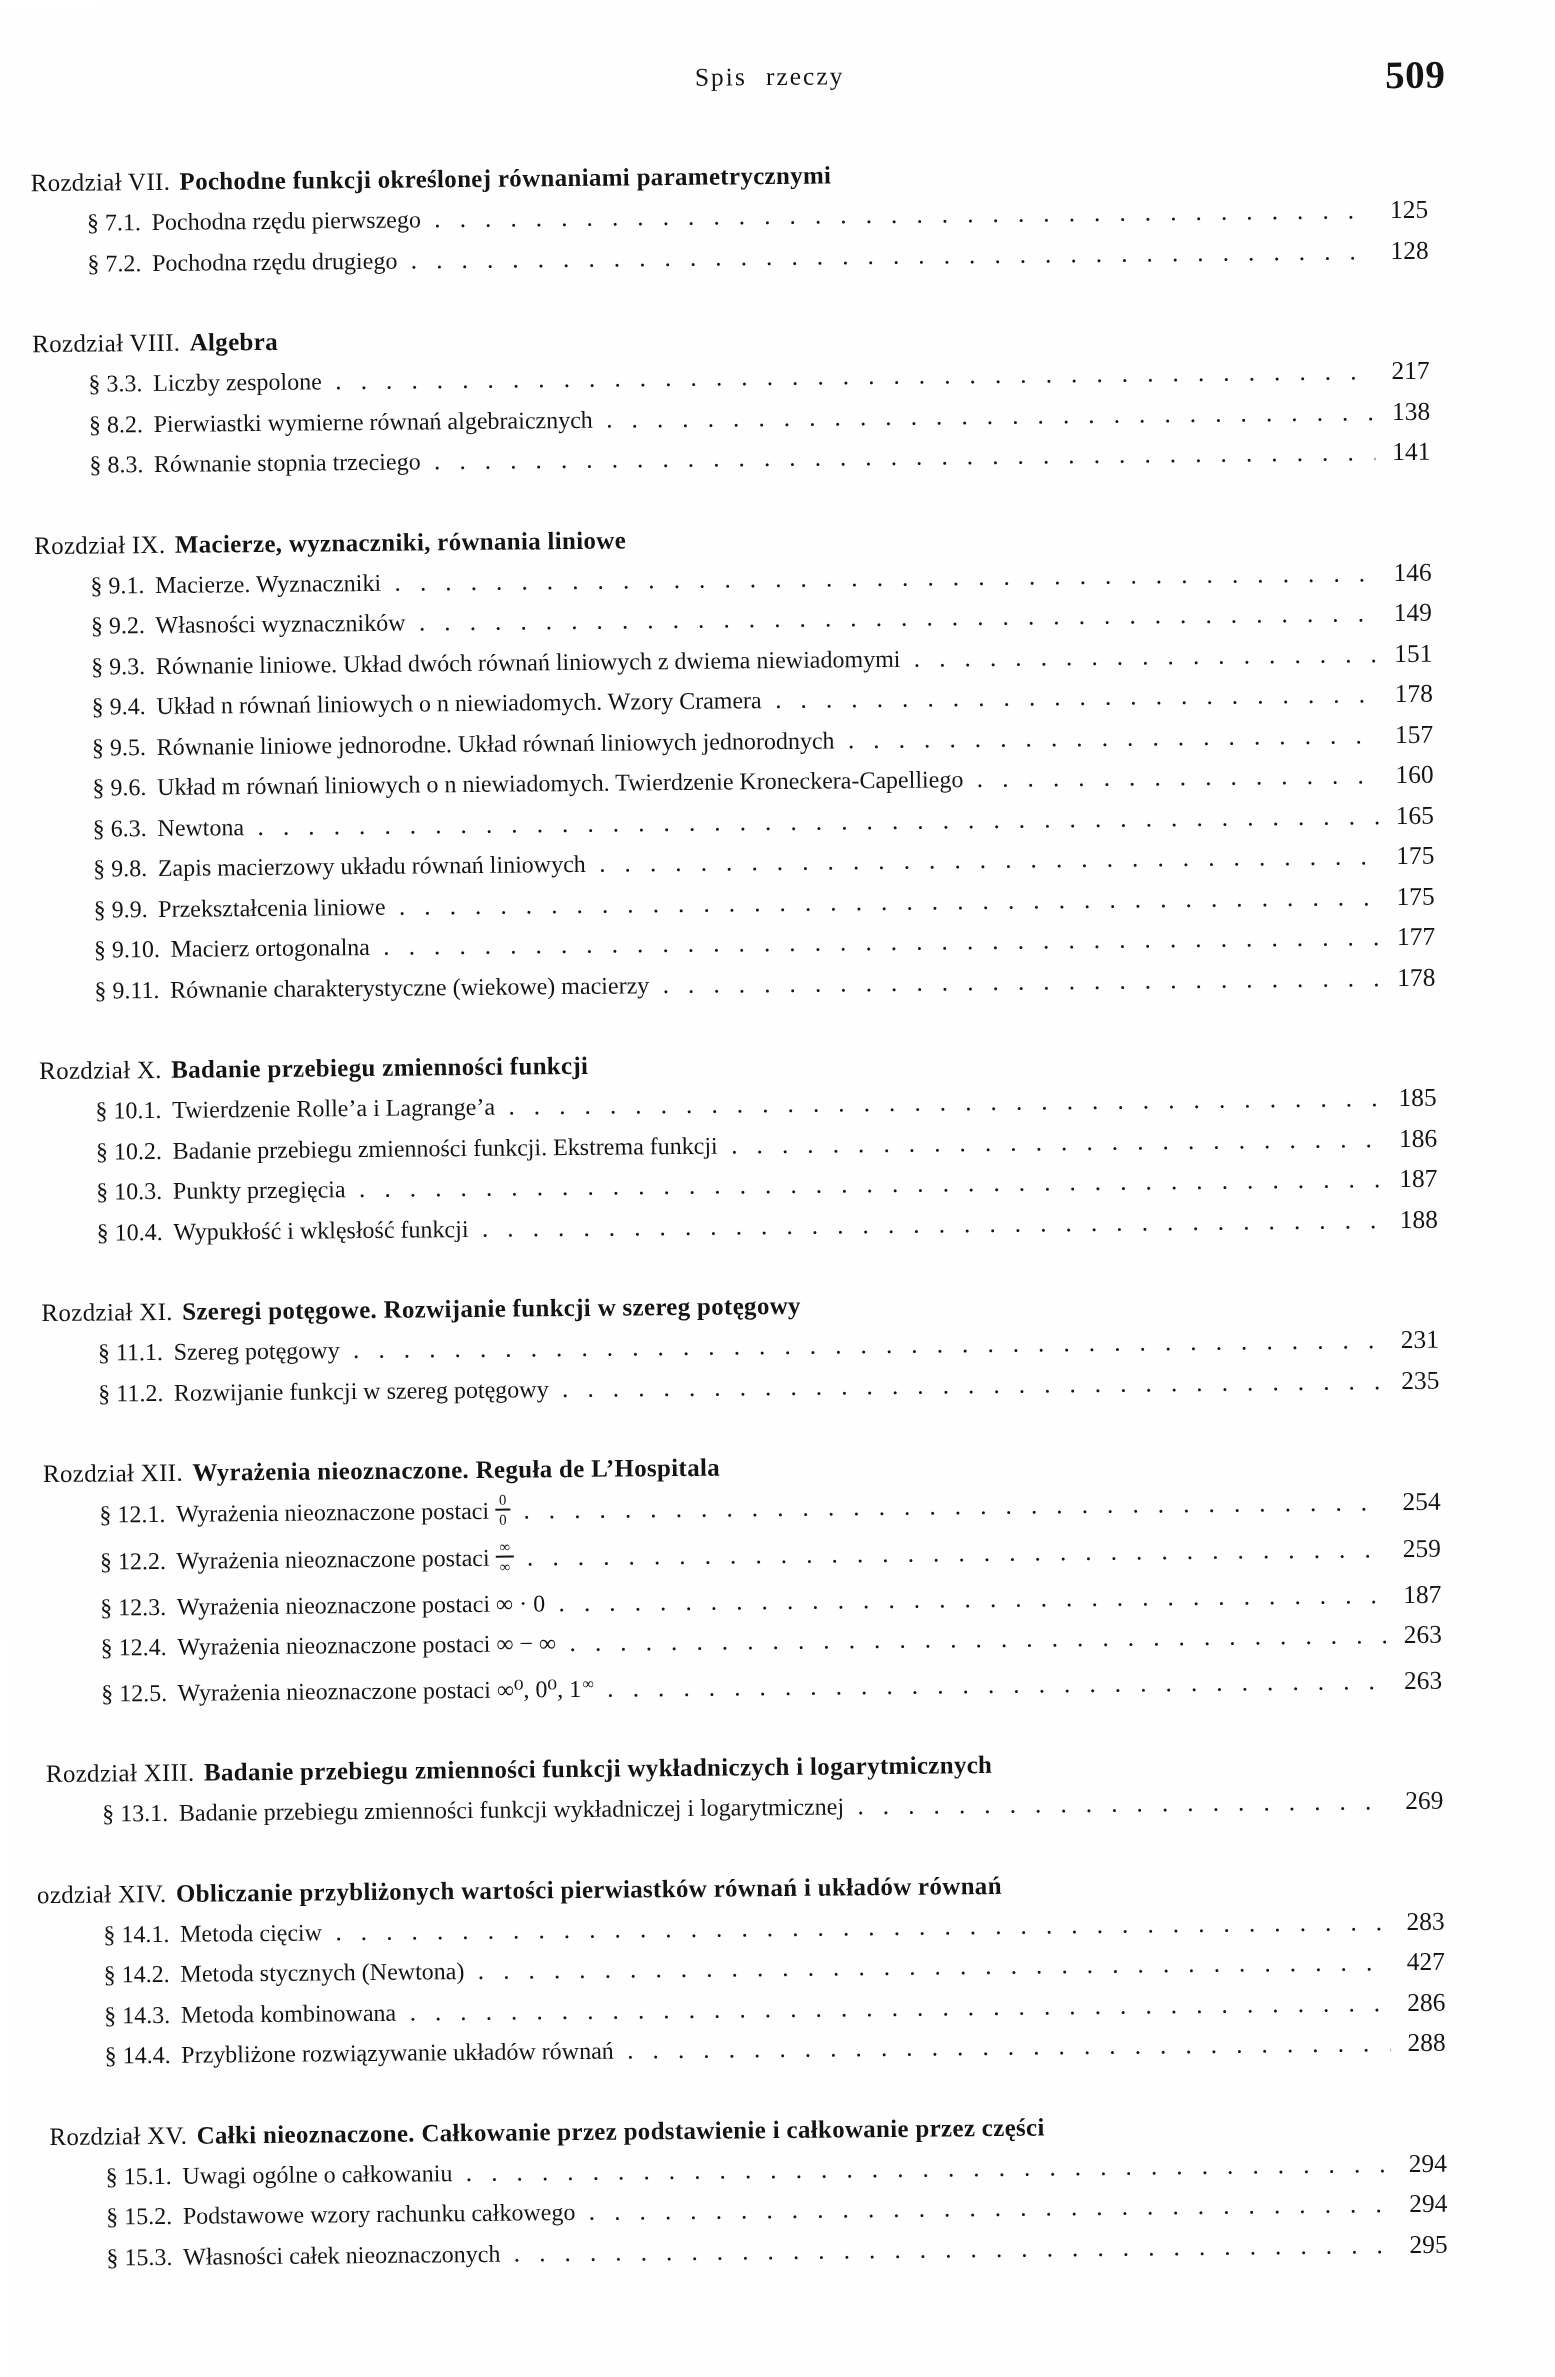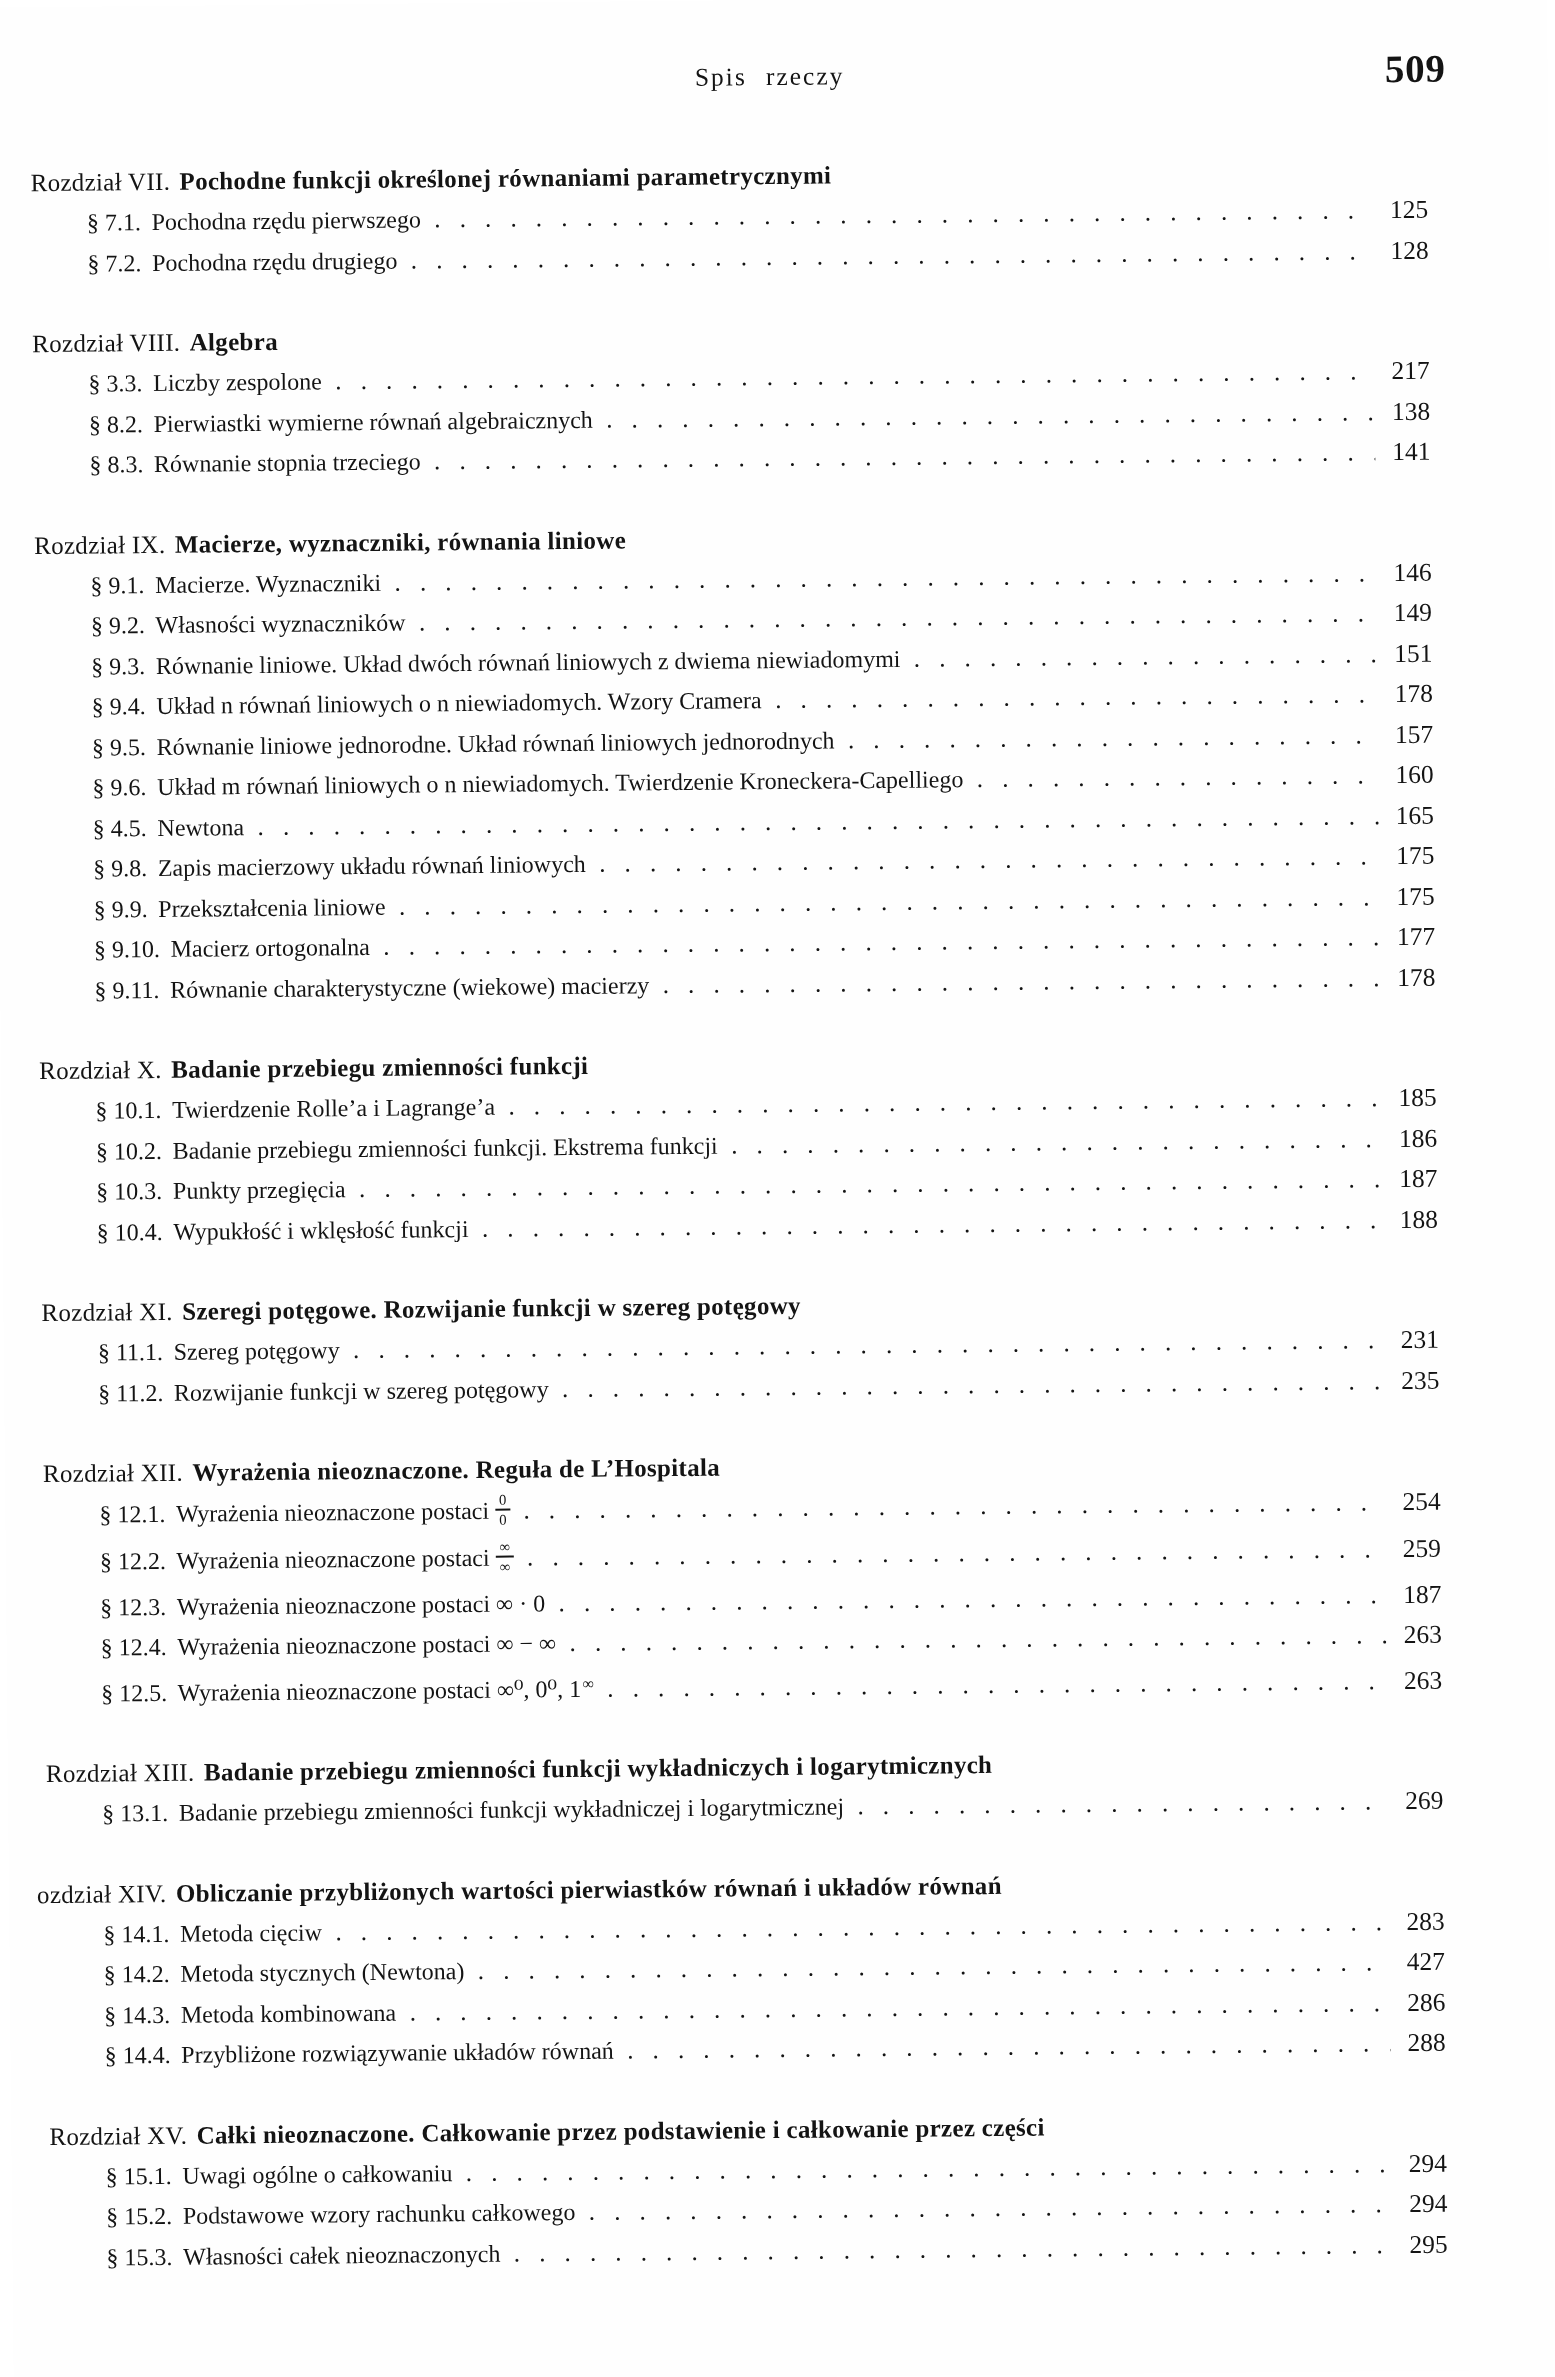--- a/index.html
+++ b/index.html
@@ -32,7 +32,7 @@
   .header-page {
     position: absolute;
     right: 102px;
-    top: 52px;
+    top: 58px;
     font-size: 39px;
     font-weight: 700;
     letter-spacing: 0.7px;

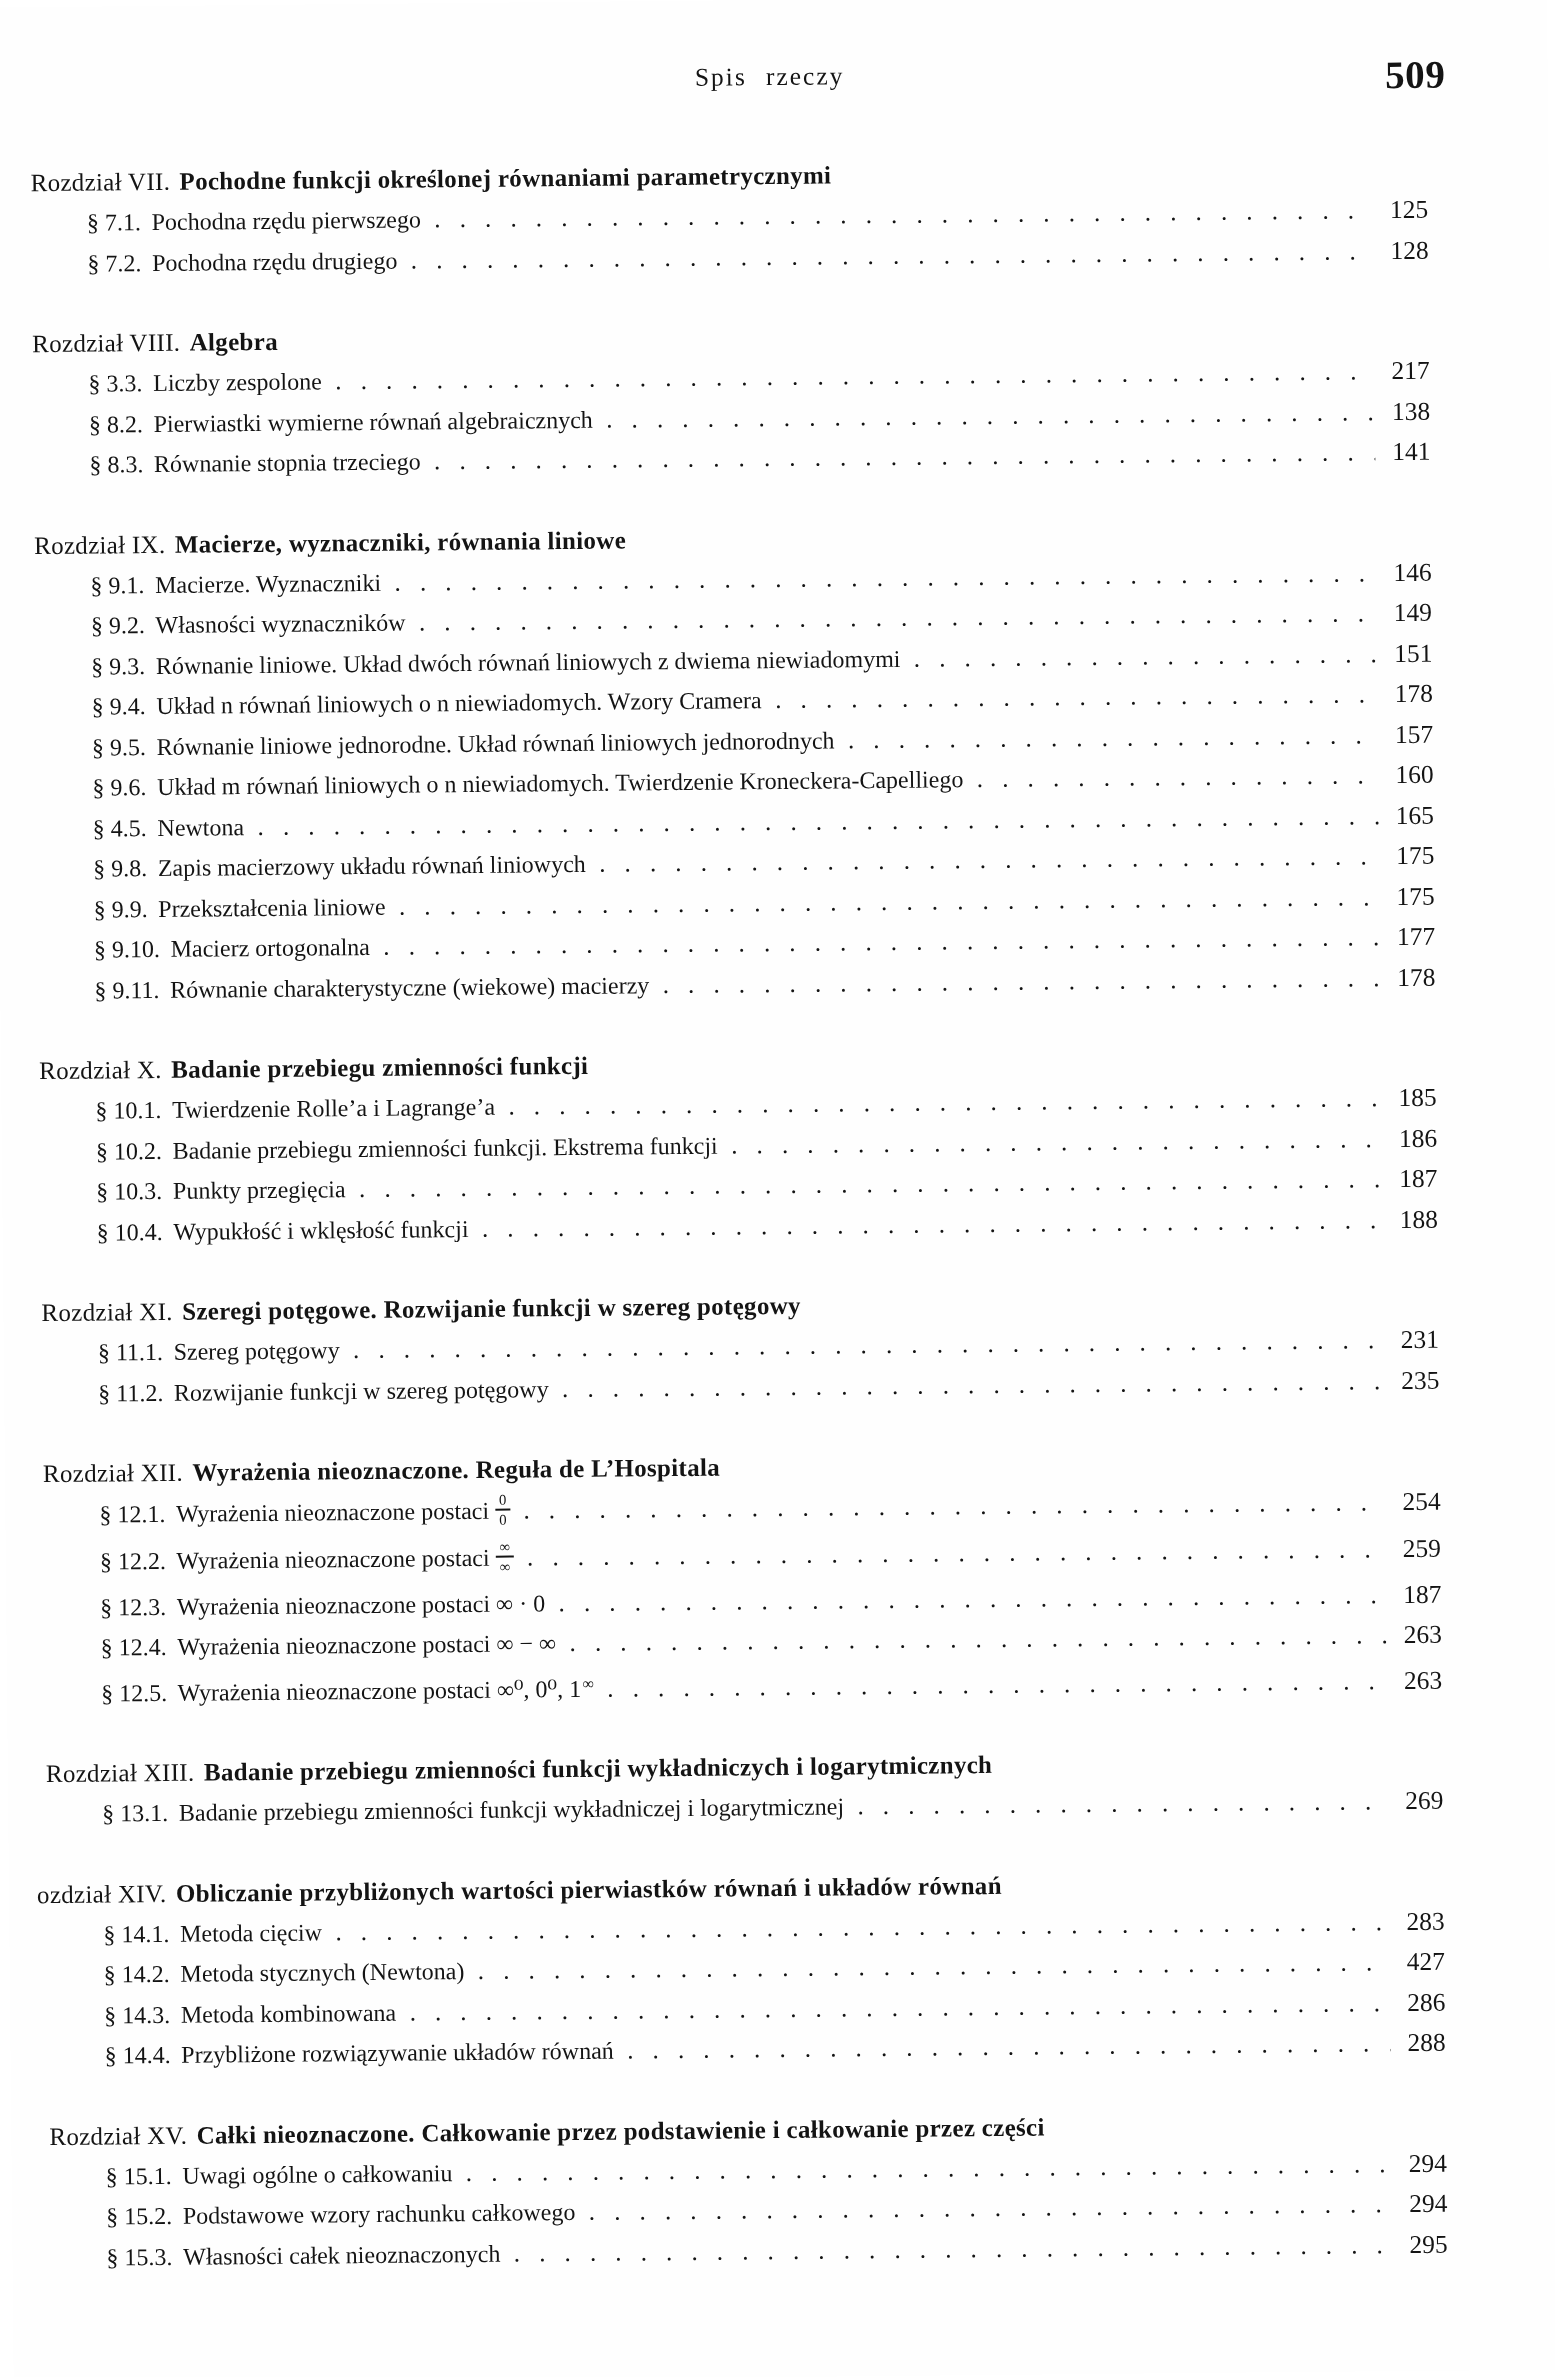--- a/index.html
+++ b/index.html
@@ -182,7 +182,7 @@
         <span class="row-page">160</span>
       </div>
       <div class="toc-row">
-        <span class="row-num">§ 4.5.</span>
+        <span class="row-num">§ 6.3.</span>
         <span class="row-title">Newtona</span>
         <span class="leader"></span>
         <span class="row-page">165</span>

